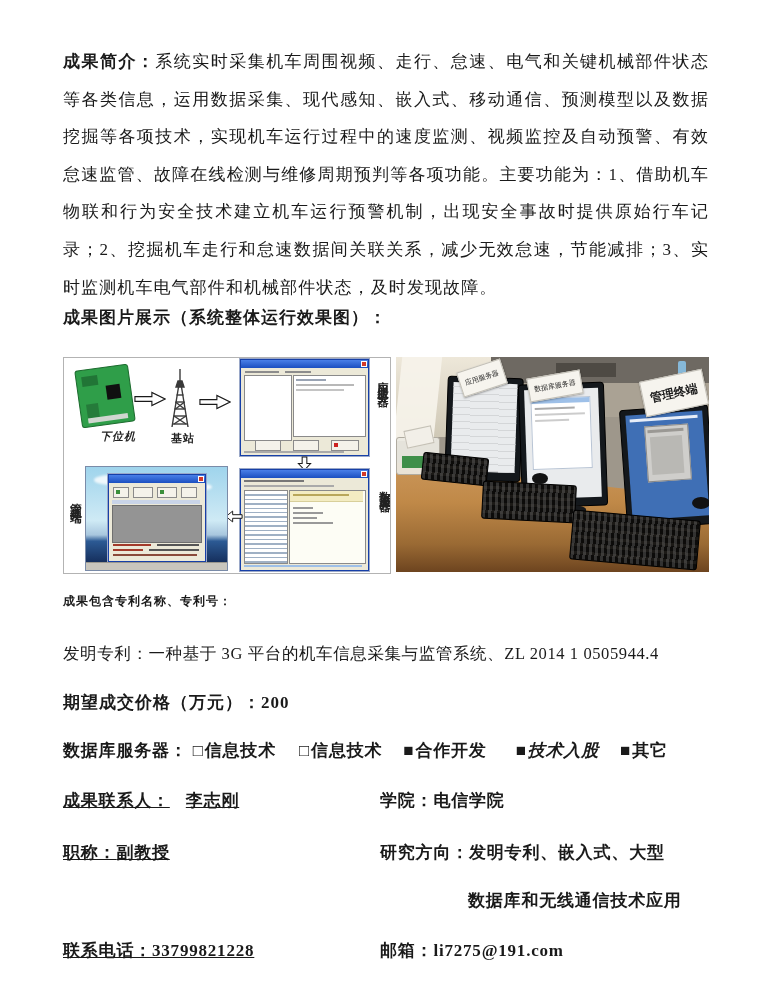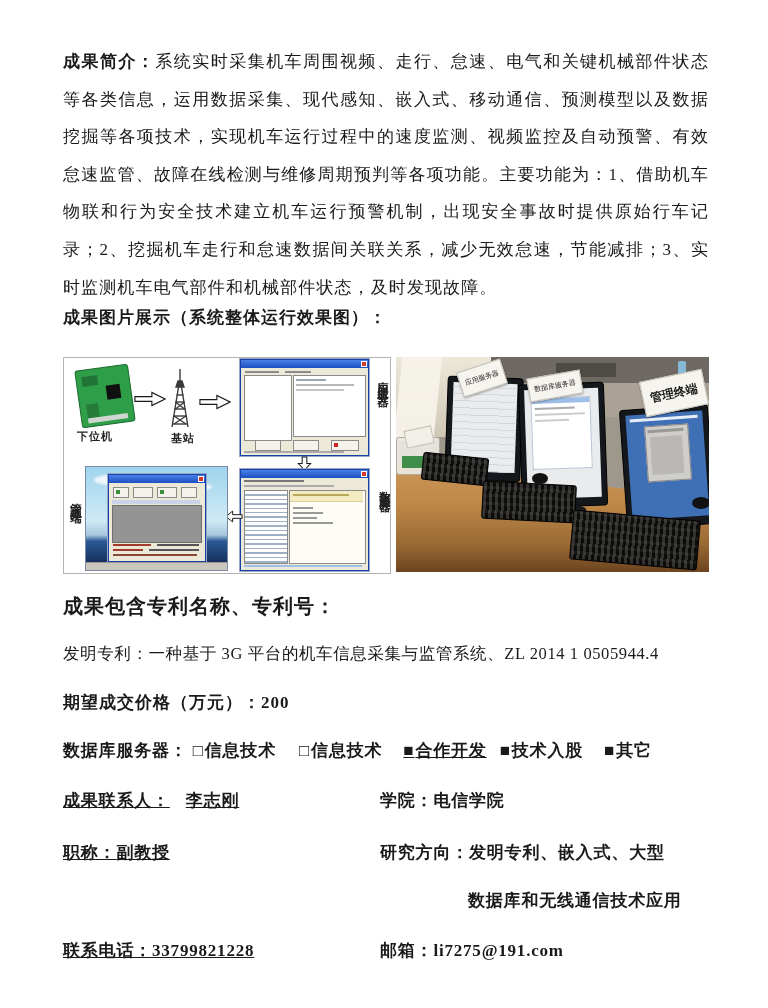--- a/index.html
+++ b/index.html
@@ -98,7 +98,7 @@
     <div class="chip"></div>
     <div class="conn"></div>
   </div>
-  <div class="abs dia-label" style="left:13px;top:71px;">下位机</div>
+  <div class="abs dia-label" style="left:36px;top:71px;font-style:italic;">下位机</div>
 
   <svg class="abs" style="left:70px;top:33px;" width="32" height="16" viewBox="0 0 34 16">
     <path d="M1 5.5 H19 V1 L33 8 L19 15 V10.5 H1 Z" fill="#fff" stroke="#1a1a1a" stroke-width="1.2"></path>

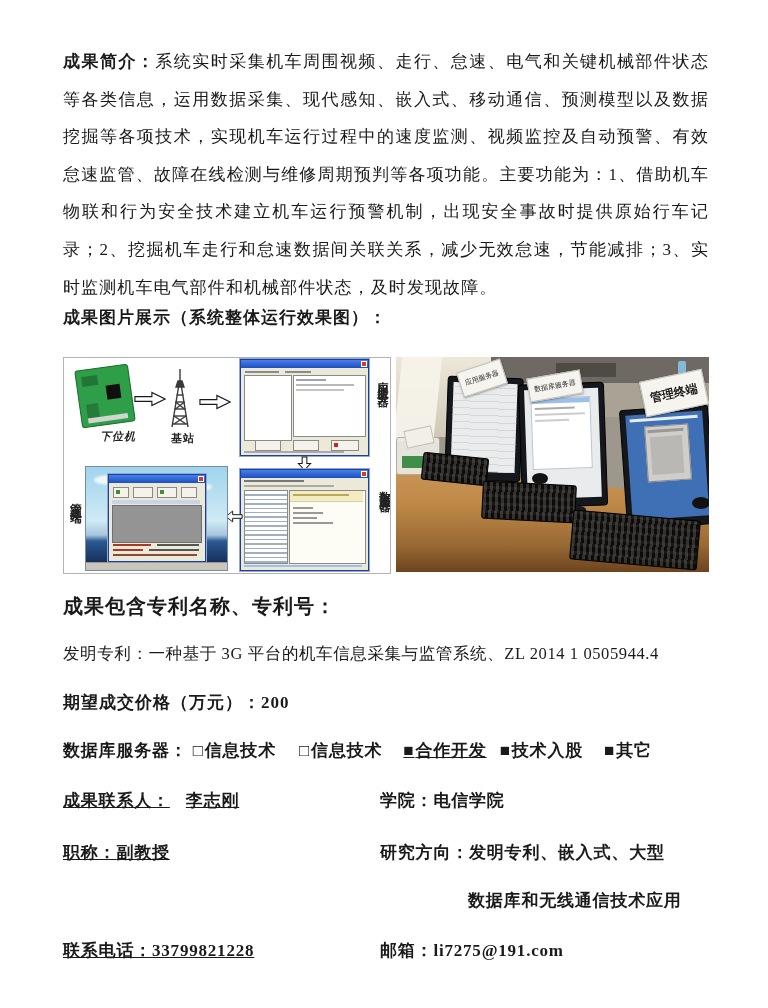--- a/index.html
+++ b/index.html
@@ -15,7 +15,7 @@
     text-align:justify;letter-spacing:1.1px;}
   .intro .lead{font-weight:bold;}
   .h-gallery{left:63px;top:306px;font-size:17px;font-weight:bold;letter-spacing:1px;}
-  .h-patent{left:63px;top:593px;font-size:20px;font-weight:bold;letter-spacing:1px;}
+  .h-patent{left:63px;top:593px;font-size:12px;font-weight:bold;letter-spacing:1px;}
   .patent-line{left:63px;top:643px;font-size:16.5px;letter-spacing:0.6px;}
   .price-line{left:63px;top:691px;font-size:17px;font-weight:bold;letter-spacing:1px;}
   .deal-line{left:63px;top:739px;font-size:17px;font-weight:bold;letter-spacing:0.8px;white-space:nowrap;}

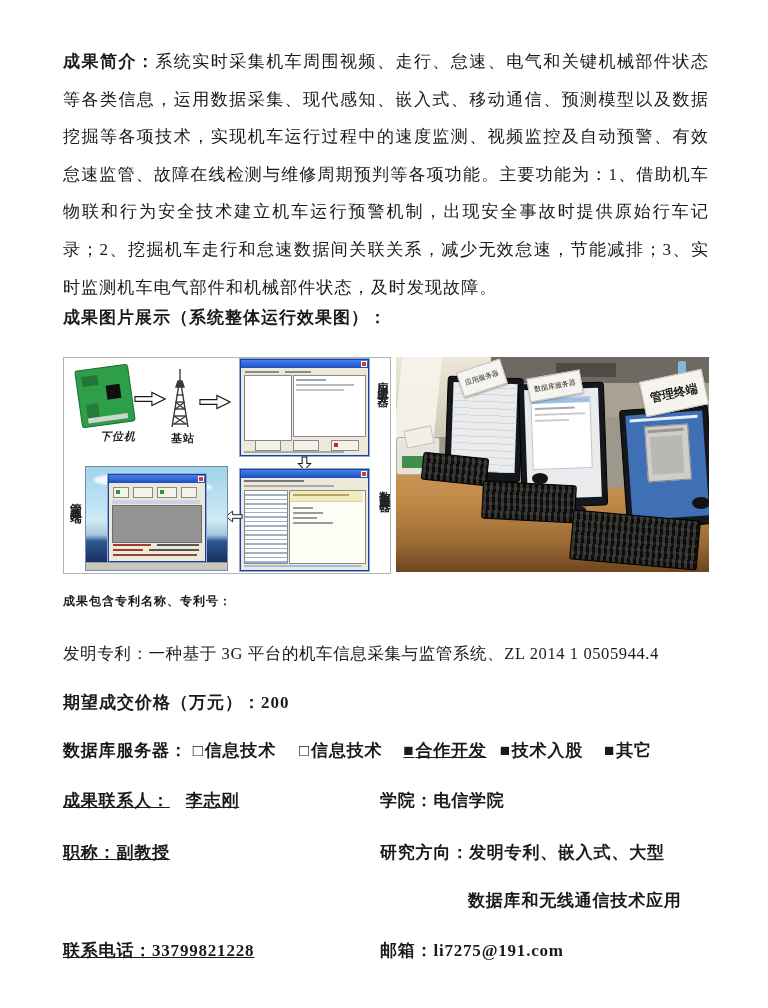--- a/index.html
+++ b/index.html
@@ -256,7 +256,7 @@
   <span>数据库服务器：</span>
   <span class="opt" style="margin-right:18px;"><span class="bx">□</span><span>信息技术</span></span>
   <span class="opt" style="margin-right:16px;"><span class="bx">□</span><span>信息技术</span></span>
-  <span class="opt" style="margin-right:8px;text-decoration:underline;"><span class="bx">■</span><span>合作开发</span></span>
+  <span class="opt" style="margin-right:24px;"><span class="bx">■</span><span>合作开发</span></span>
   <span class="opt" style="margin-right:16px;"><span class="bx">■</span><span>技术入股</span></span>
   <span class="opt" style="margin-right:0;"><span class="bx">■</span><span>其它</span></span>
 </div>

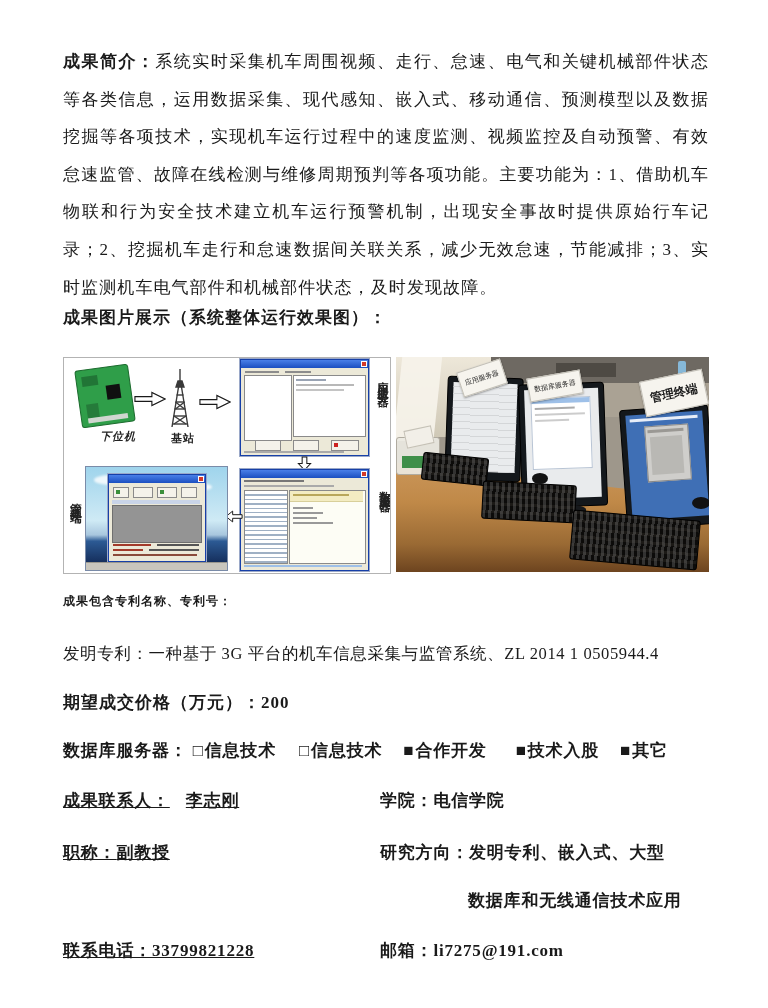--- a/index.html
+++ b/index.html
@@ -257,7 +257,7 @@
   <span class="opt" style="margin-right:18px;"><span class="bx">□</span><span>信息技术</span></span>
   <span class="opt" style="margin-right:16px;"><span class="bx">□</span><span>信息技术</span></span>
   <span class="opt" style="margin-right:24px;"><span class="bx">■</span><span>合作开发</span></span>
-  <span class="opt" style="margin-right:16px;"><span class="bx">■</span><span>技术入股</span></span>
+  <span class="opt" style="margin-right:16px;font-style:italic;"><span class="bx">■</span><span>技术入股</span></span>
   <span class="opt" style="margin-right:0;"><span class="bx">■</span><span>其它</span></span>
 </div>
 

